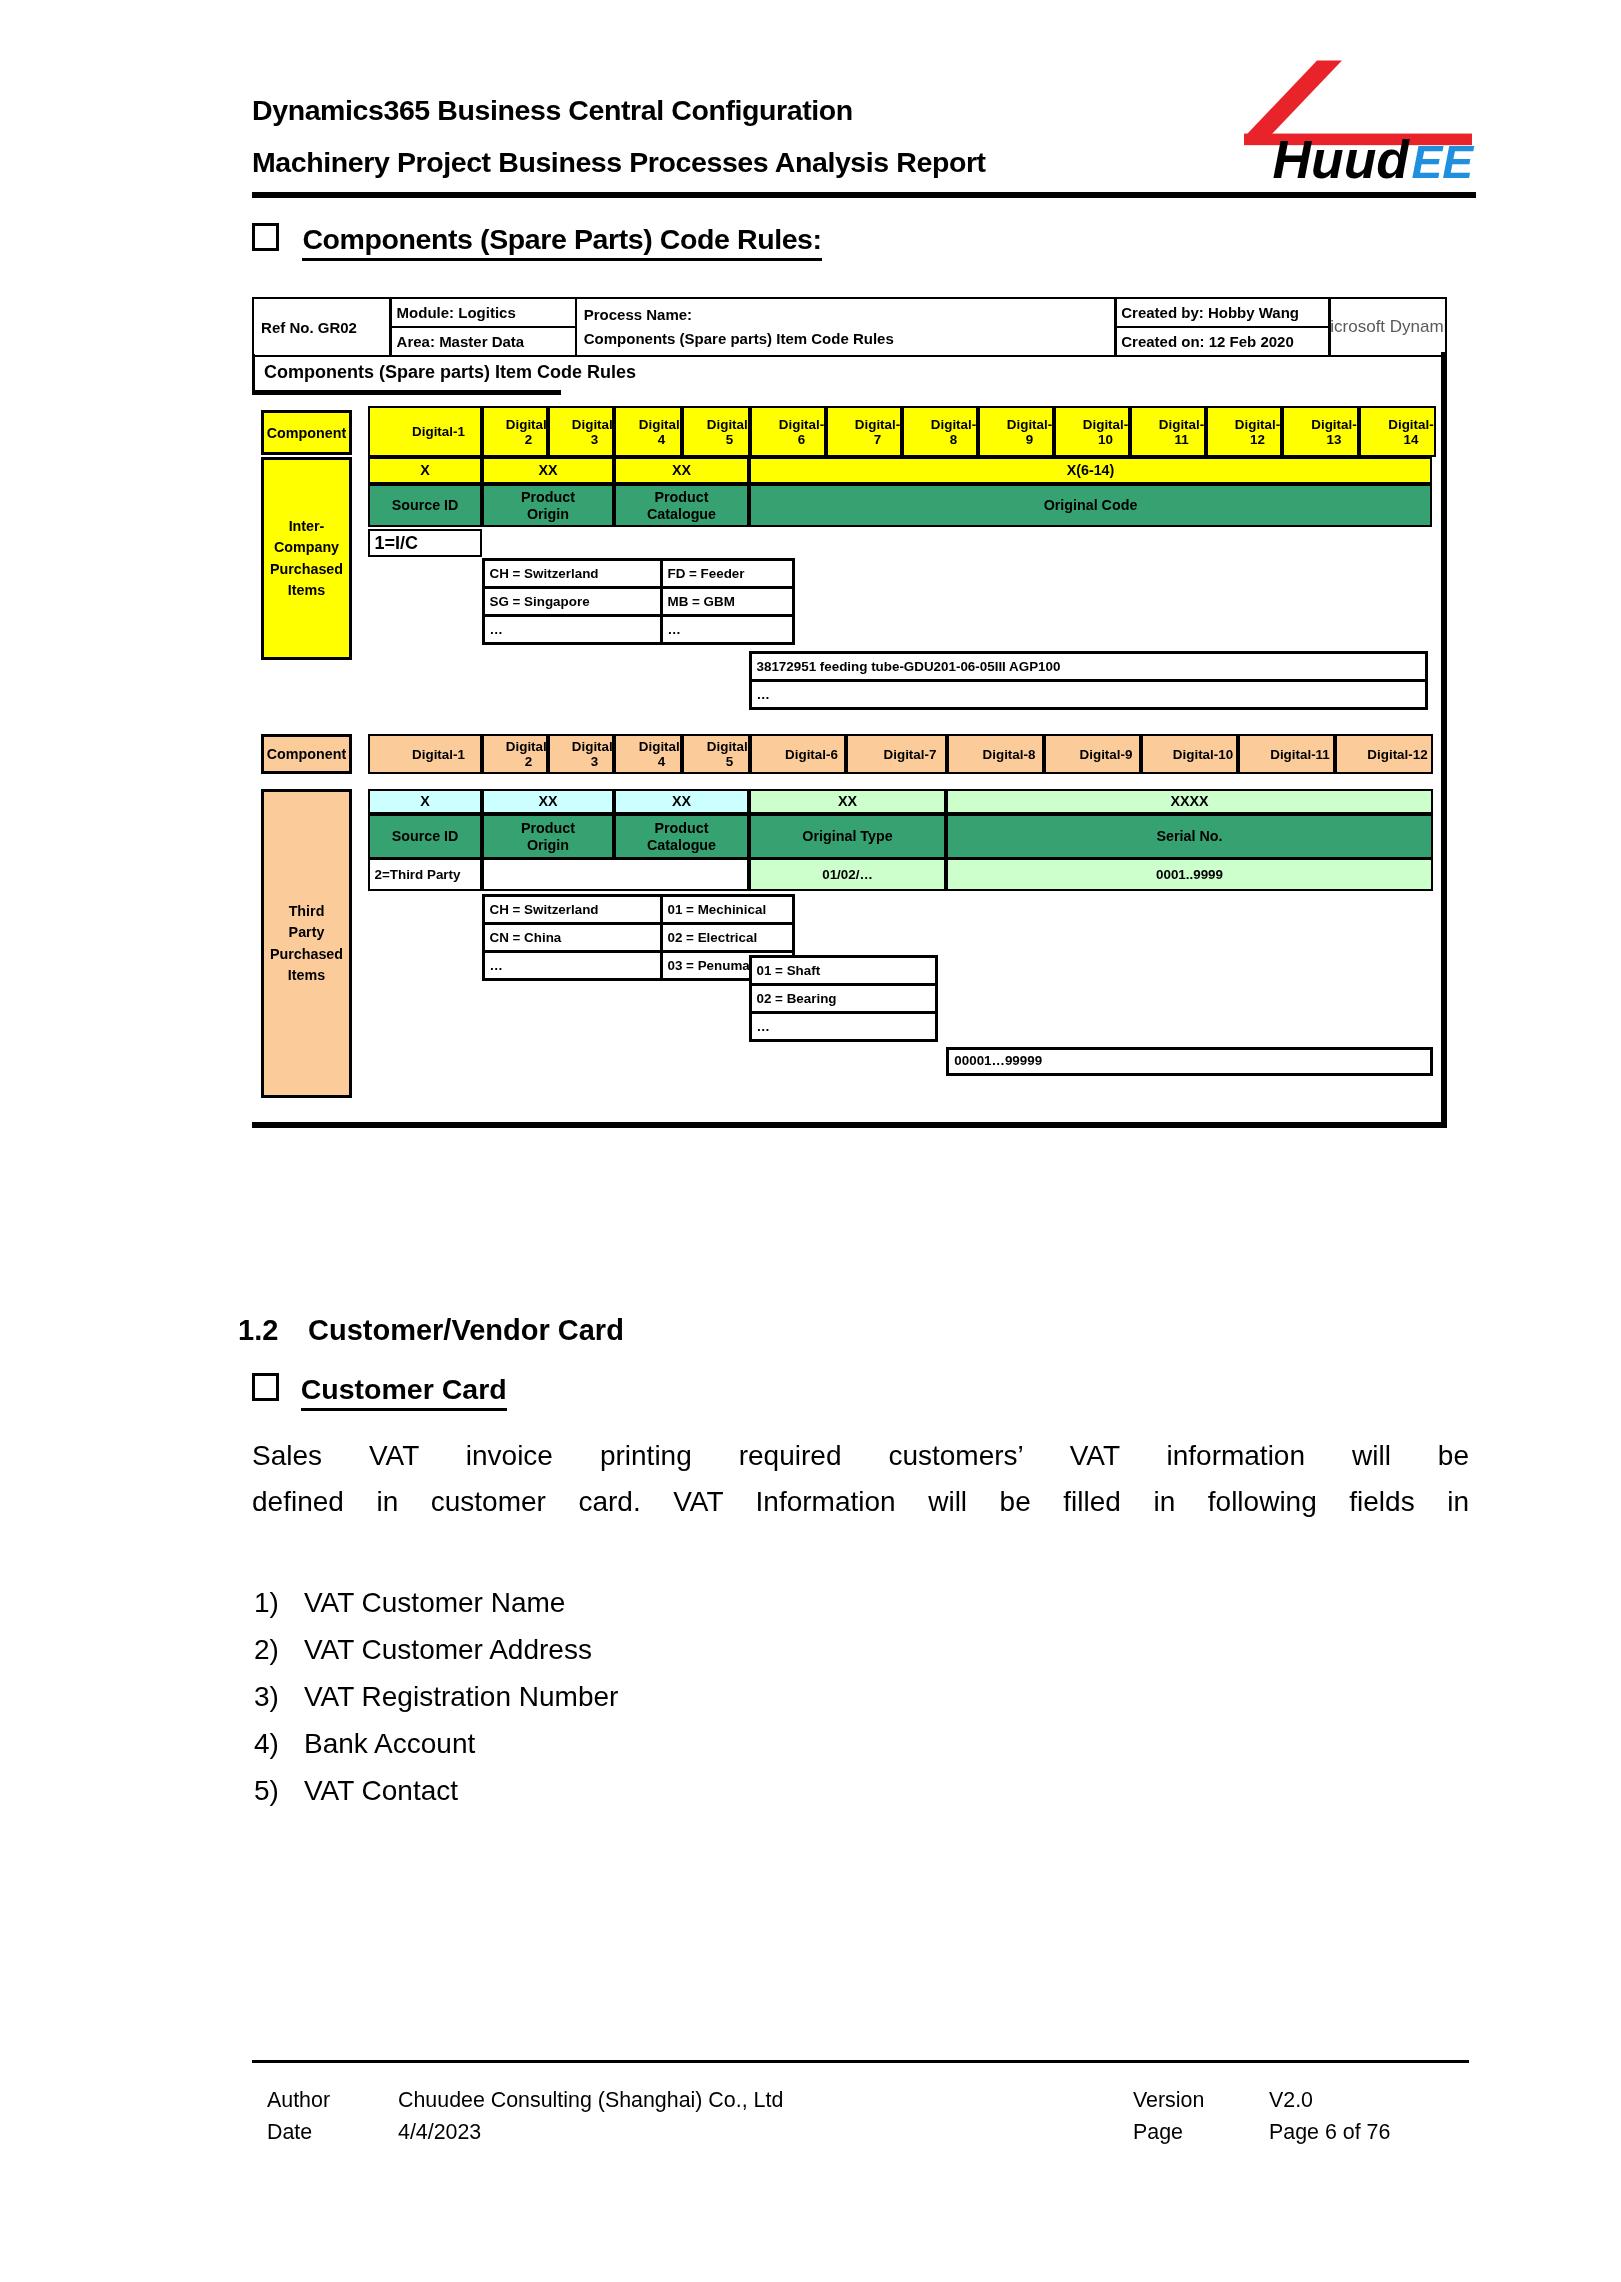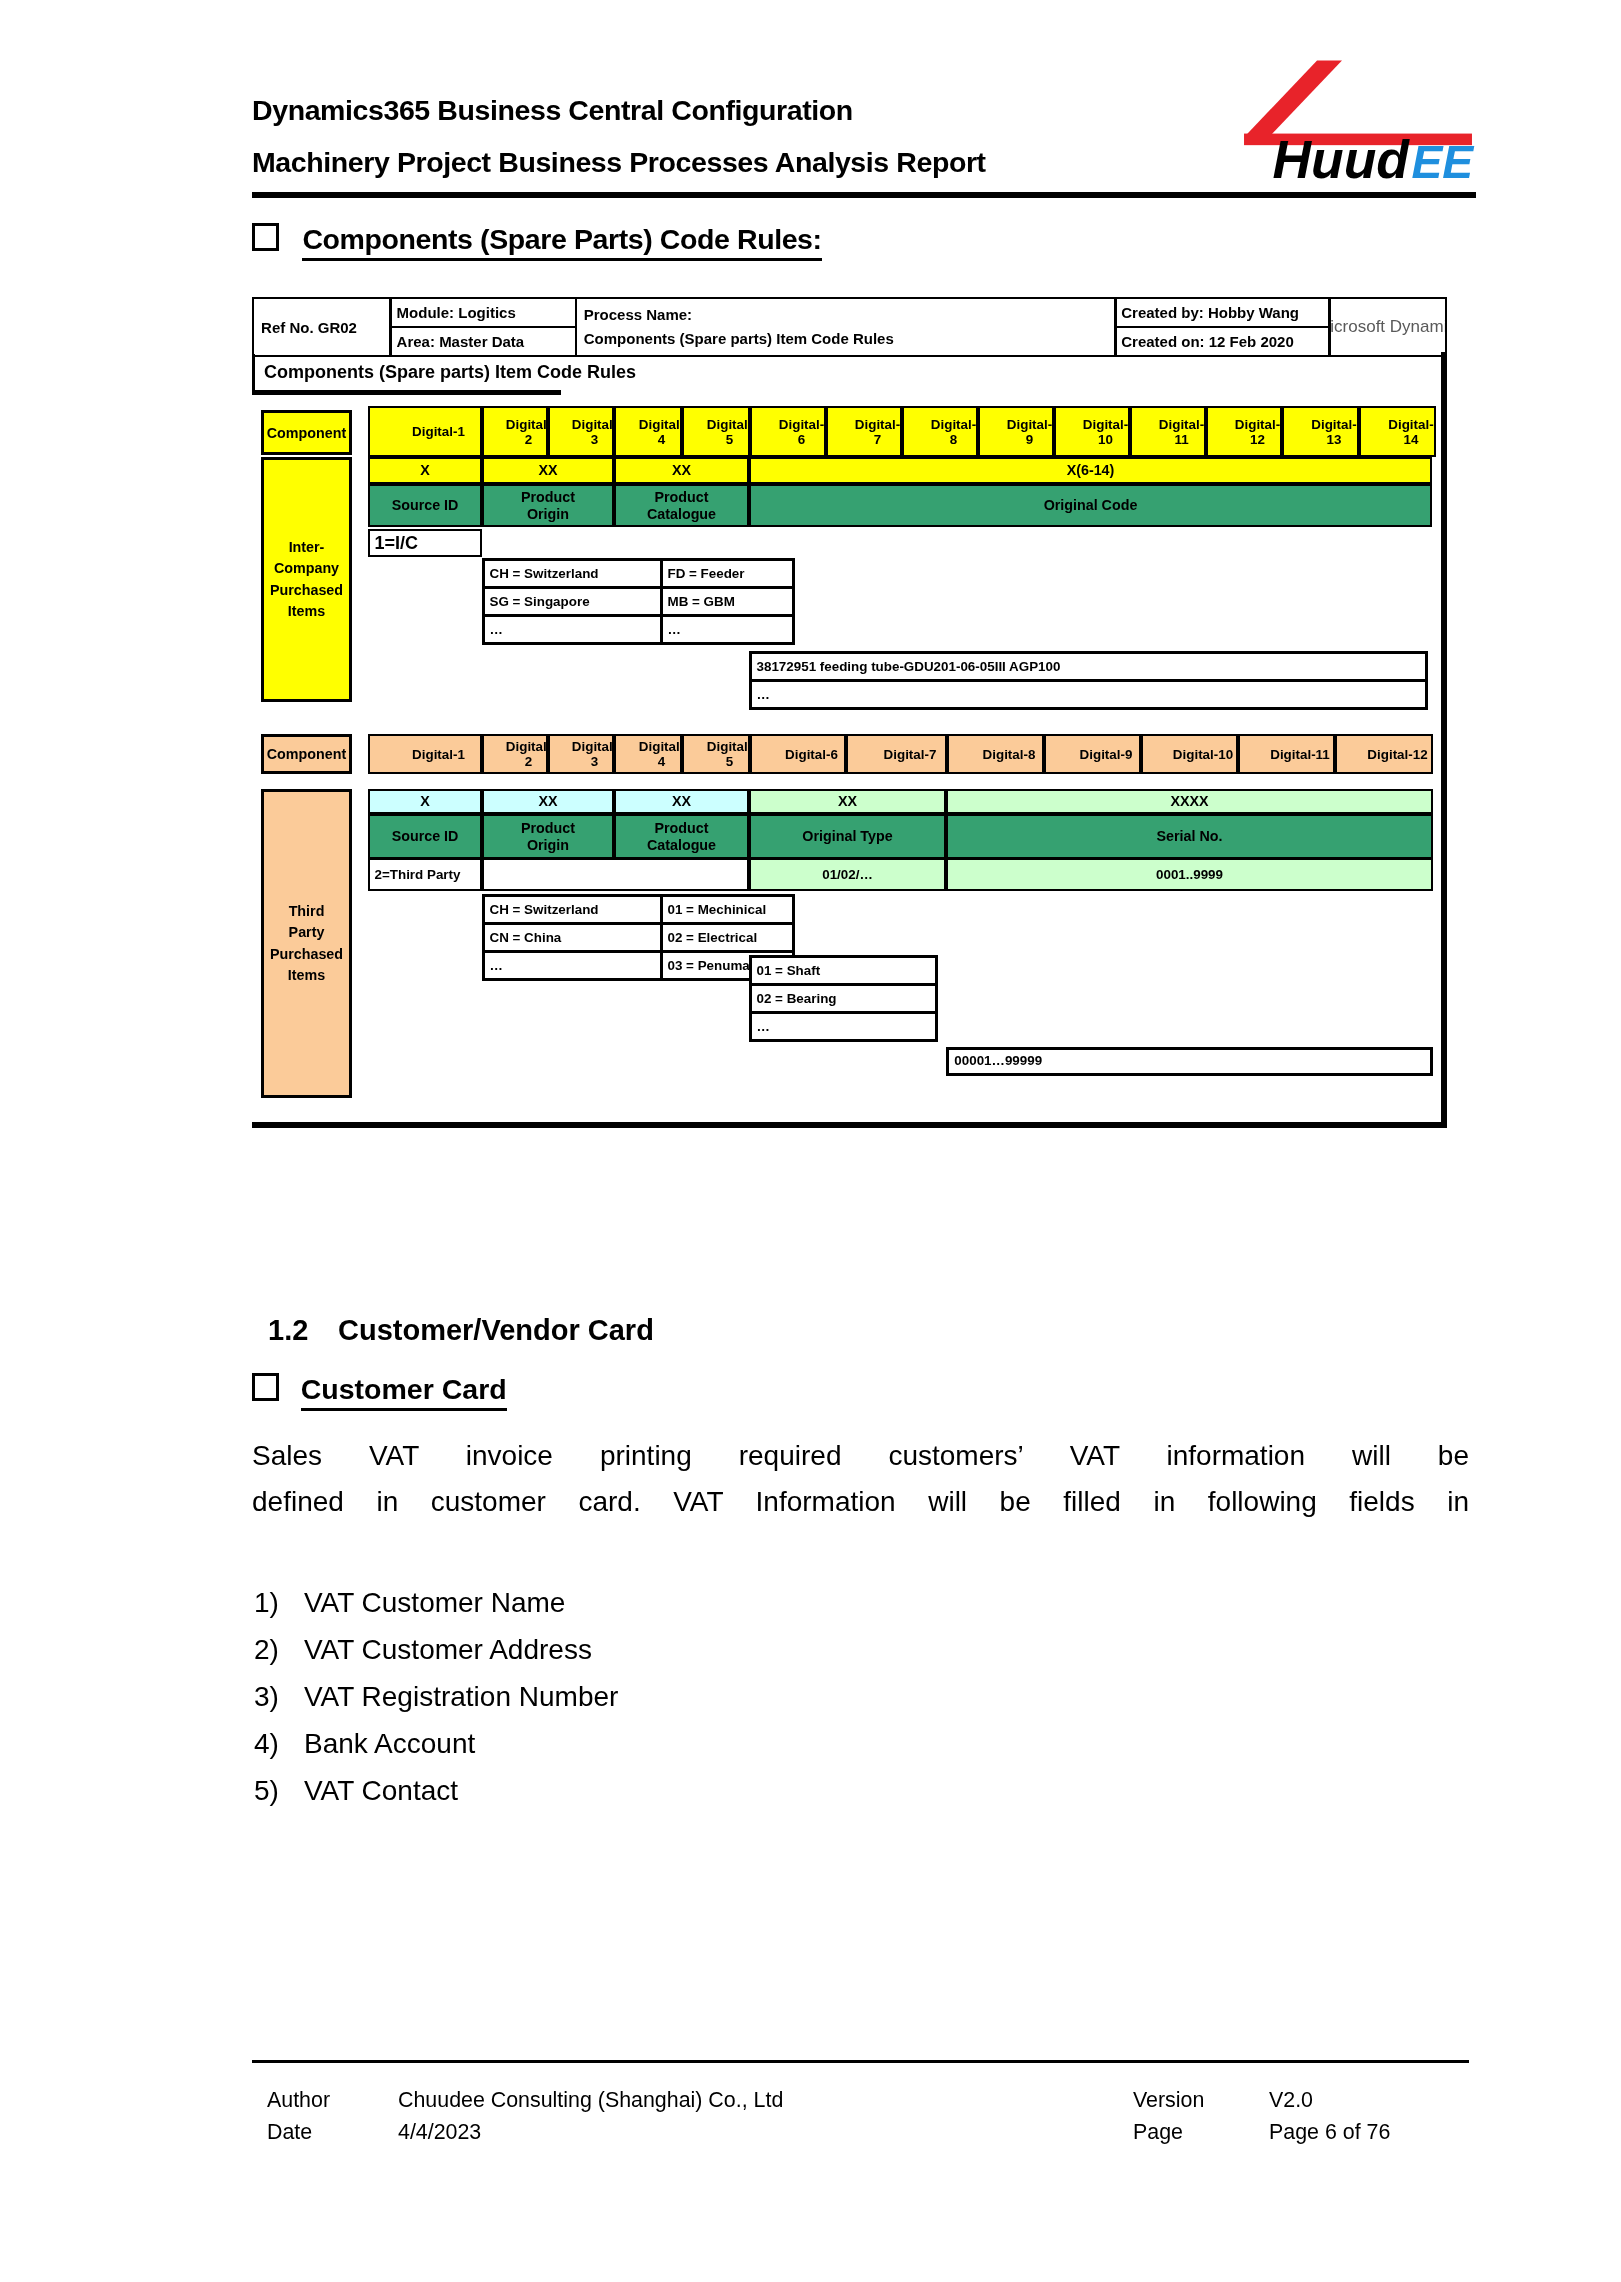--- a/index.html
+++ b/index.html
@@ -189,7 +189,7 @@
         </div>
     </div>
 
-    <div class="sidebox yellow" style="top:160px;height:245px">
+    <div class="sidebox yellow" style="top:160px;height:203px">
       <div>Inter-</div>
       <div>Company</div>
       <div>Purchased</div>

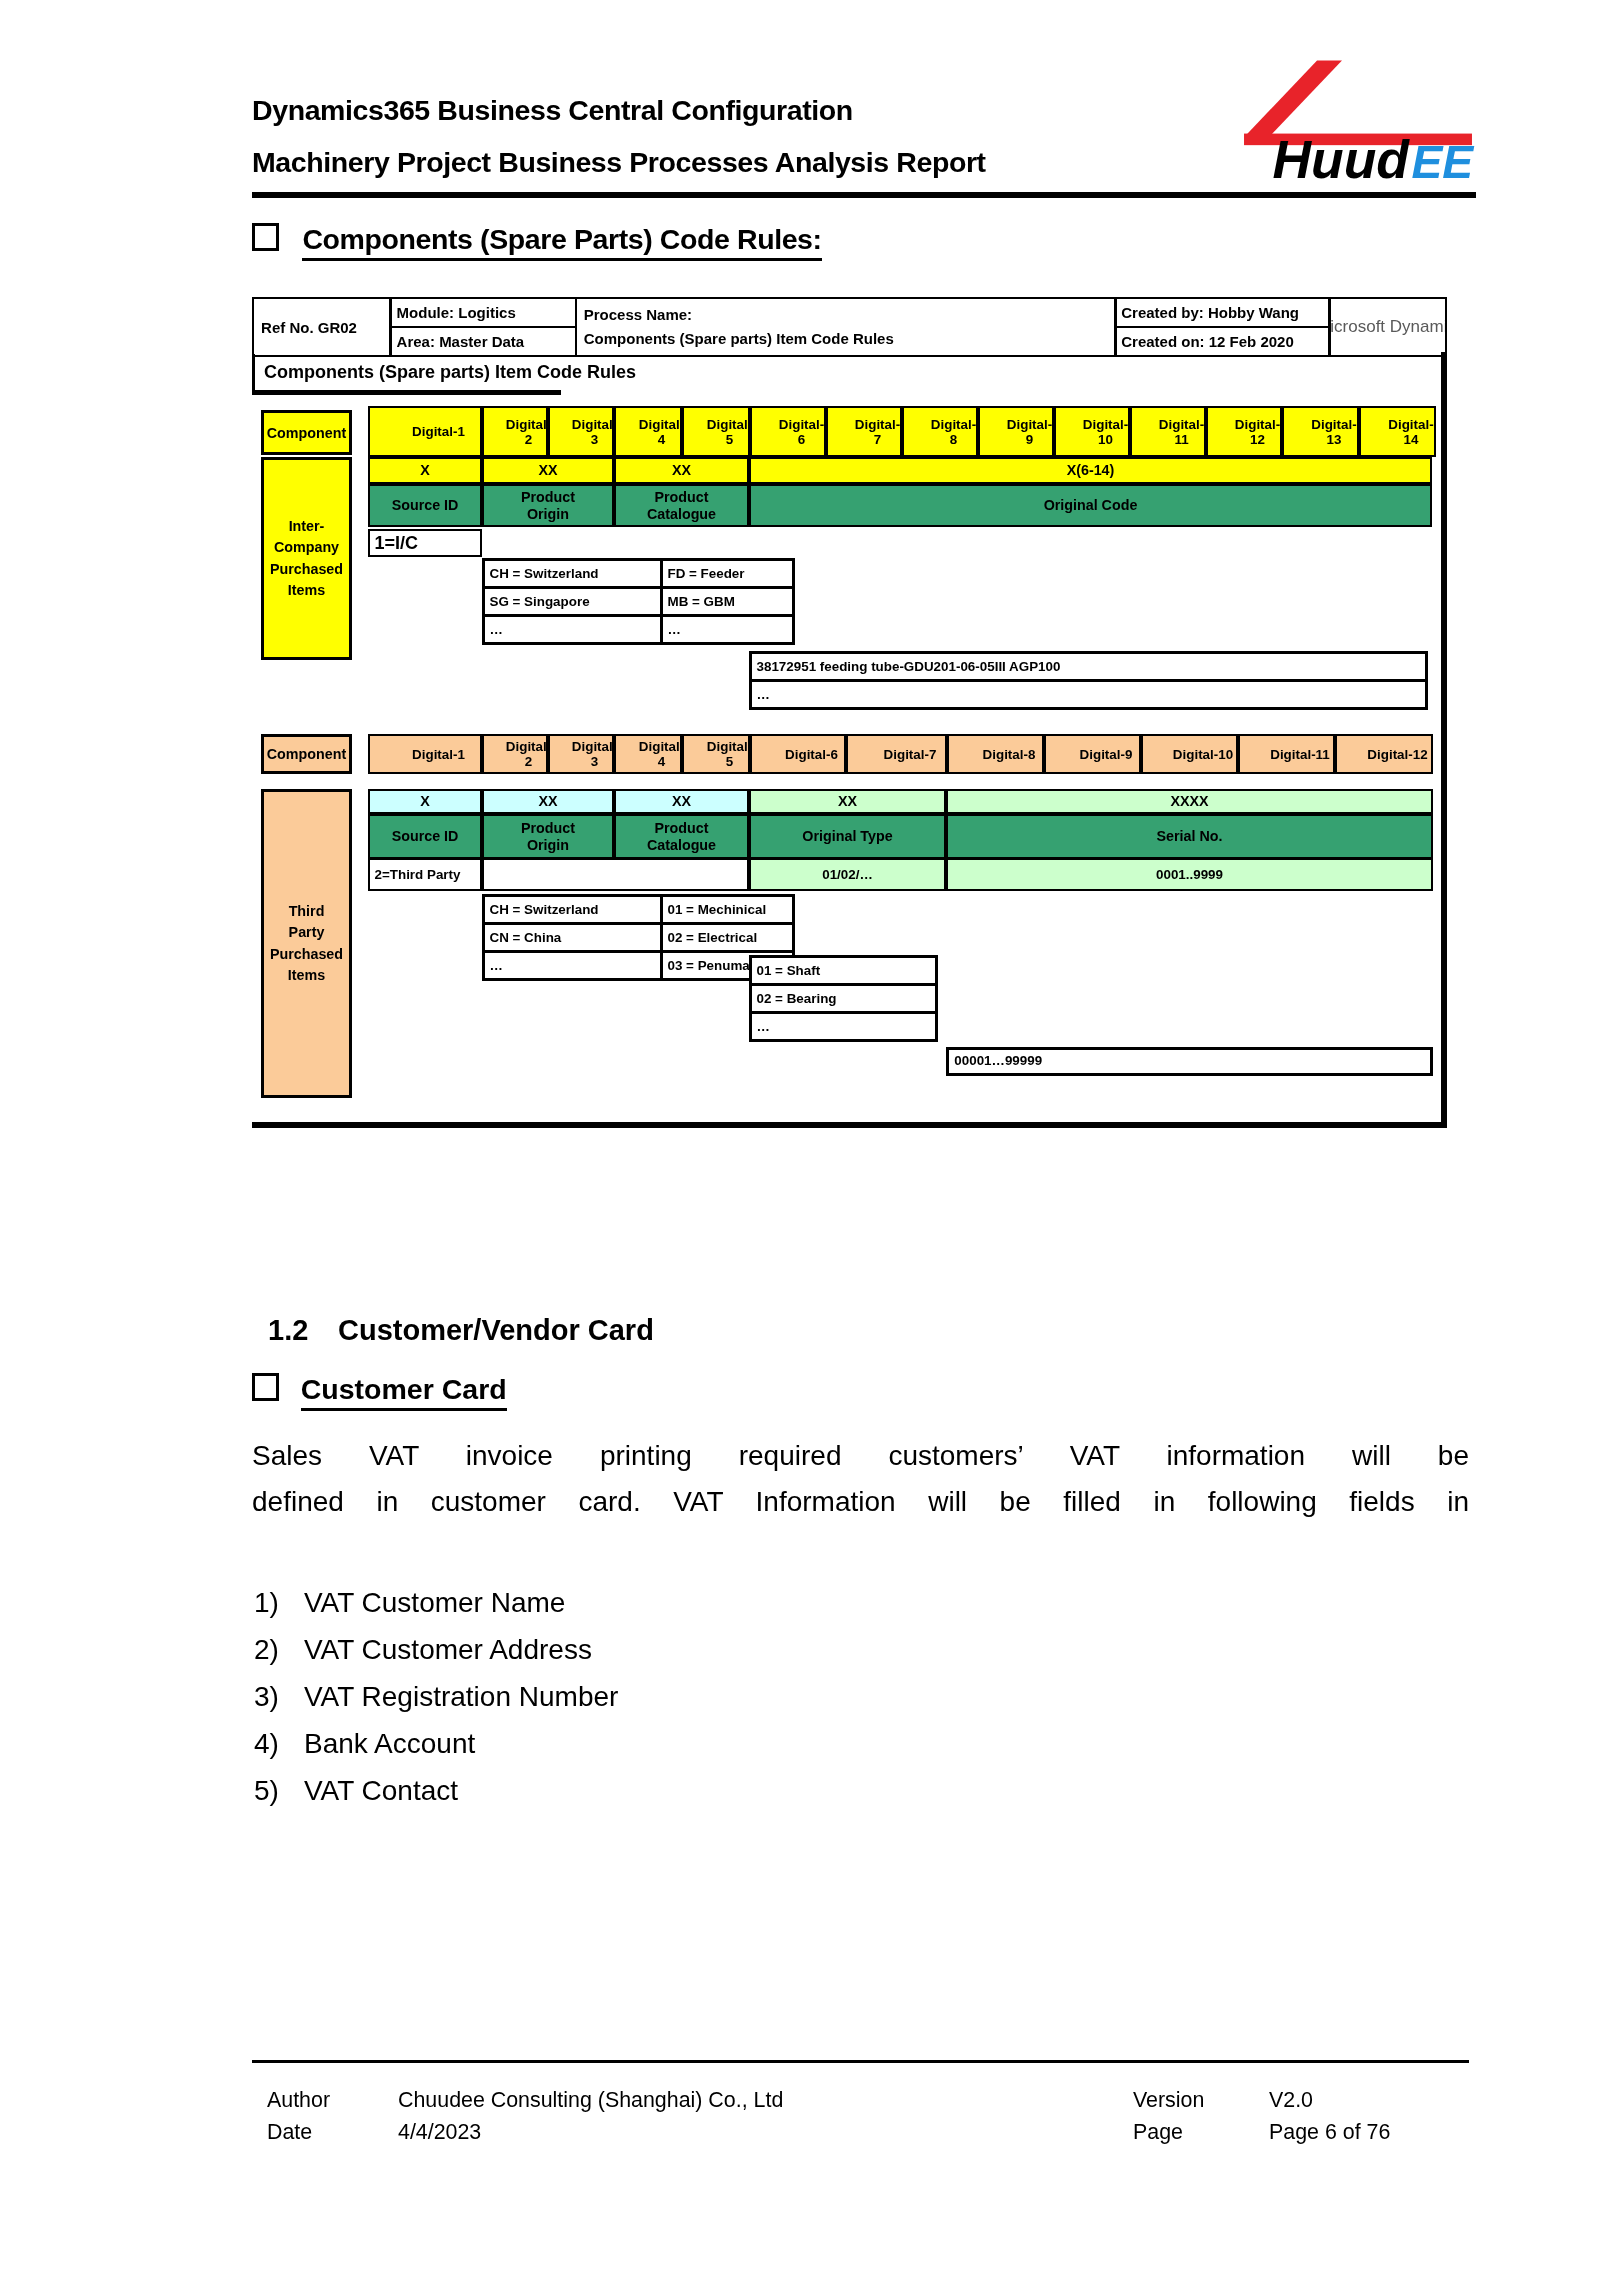--- a/index.html
+++ b/index.html
@@ -64,7 +64,7 @@
                line-height:22px; padding-left:5.3px; background:#fff; }
 
   
-  .h2 { position:absolute; left:268px; top:1314px; font-size:29px; font-weight:bold; display:flex; }
+  .h2 { position:absolute; left:238px; top:1314px; font-size:29px; font-weight:bold; display:flex; }
   .h2 .num { width:70px; }
   .h3 { position:absolute; left:252px; top:1373px; white-space:nowrap; }
   .h3 .txt { margin-left:21.4px; font-size:28.5px; font-weight:bold; border-bottom:3.6px solid #000; padding-bottom:2.7px; }

